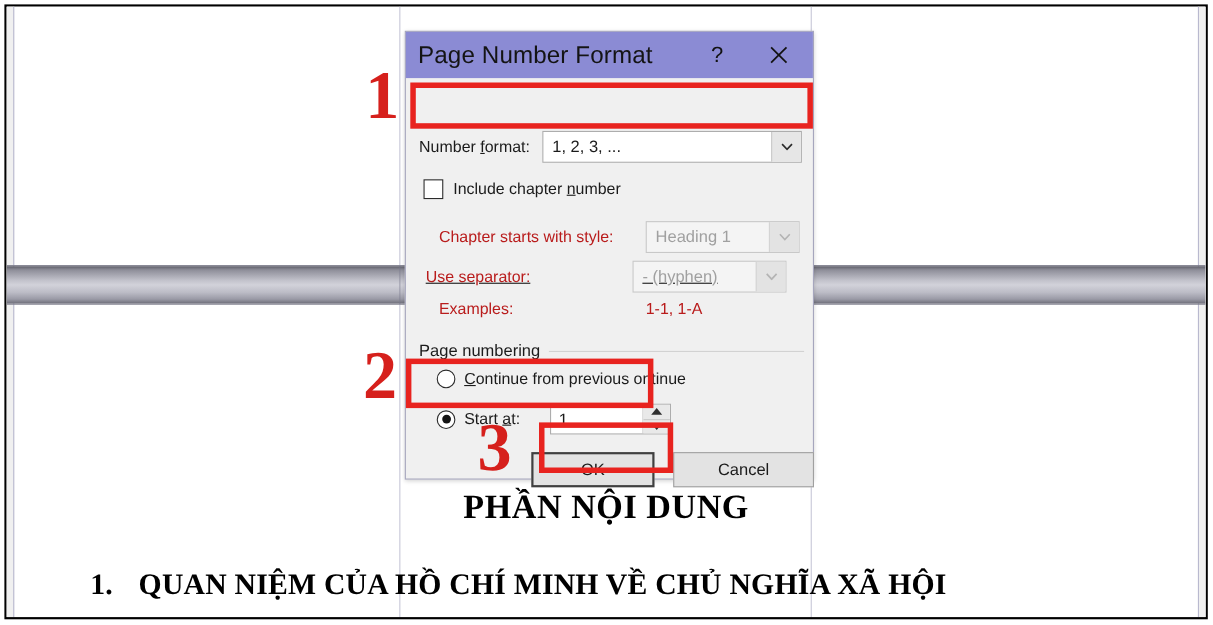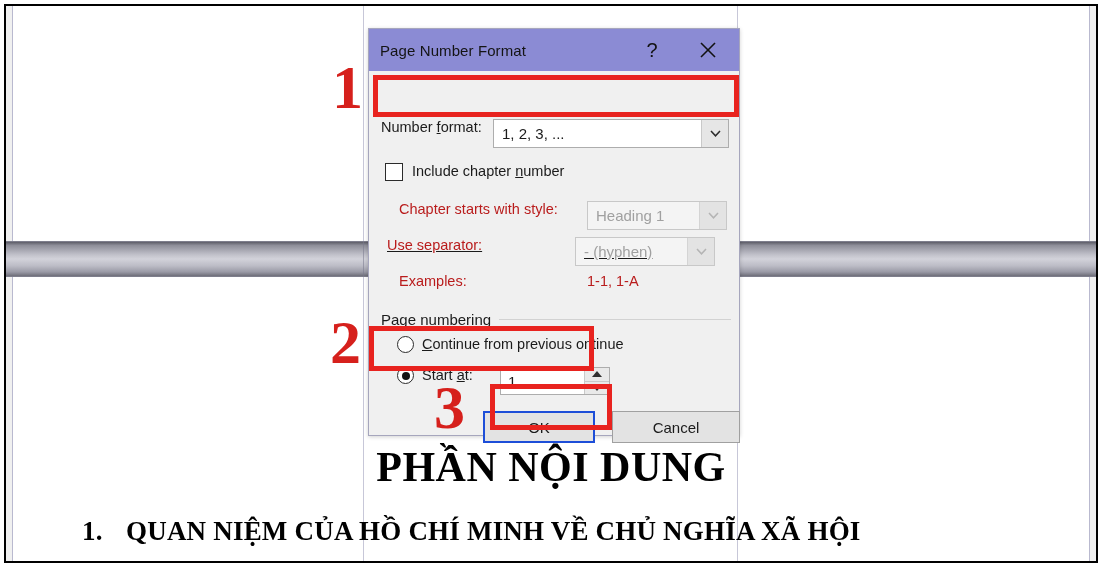--- a/index.html
+++ b/index.html
@@ -143,7 +143,7 @@
   }
   #dialog-title {
     margin-left: 11px;
-    font-size: 15px;
+    font-size: 22px;
     color: #141414;
     letter-spacing: 0.1px;
   }

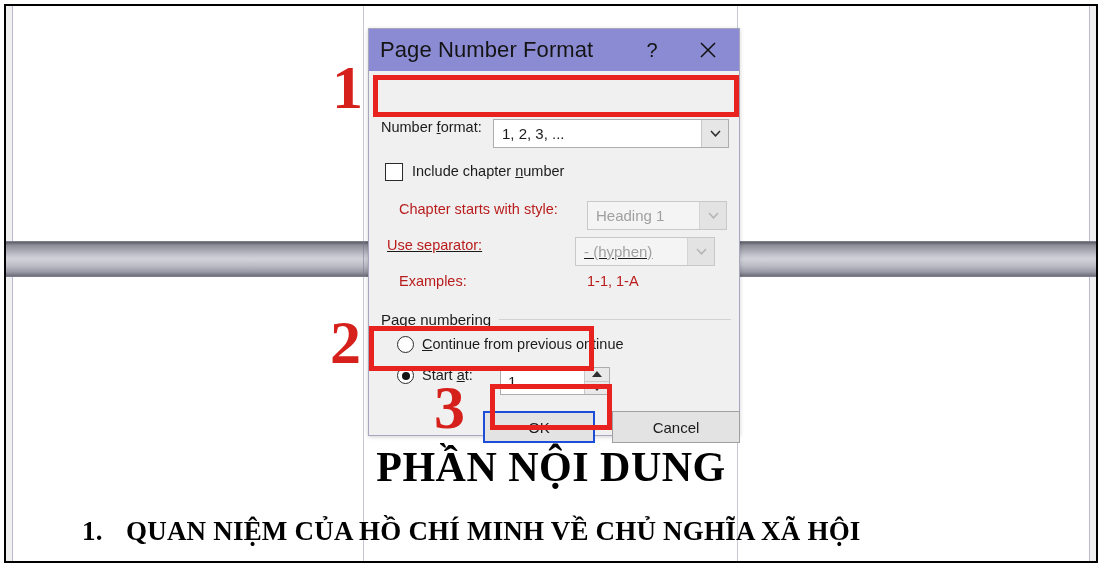--- a/index.html
+++ b/index.html
@@ -175,7 +175,7 @@
   .row {
     position: absolute;
     display: flex;
-    align-items: flex-start;
+    align-items: center;
   }
   .lbl { white-space: nowrap; }
   .lbl u { text-decoration: underline; }

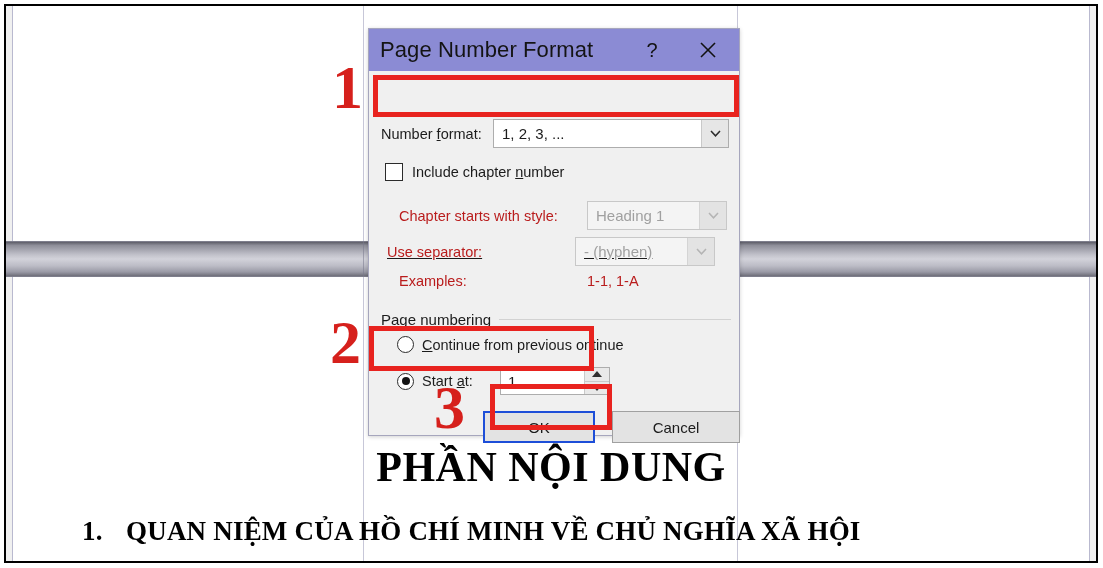--- a/index.html
+++ b/index.html
@@ -395,7 +395,7 @@
     left: 114px;
     top: 340px;
     width: 112px;
-    border: 2px solid #1d4ed8;
+    border: 2px solid #404040;
     background: #e3e3e3;
   }
   #cancel-button {

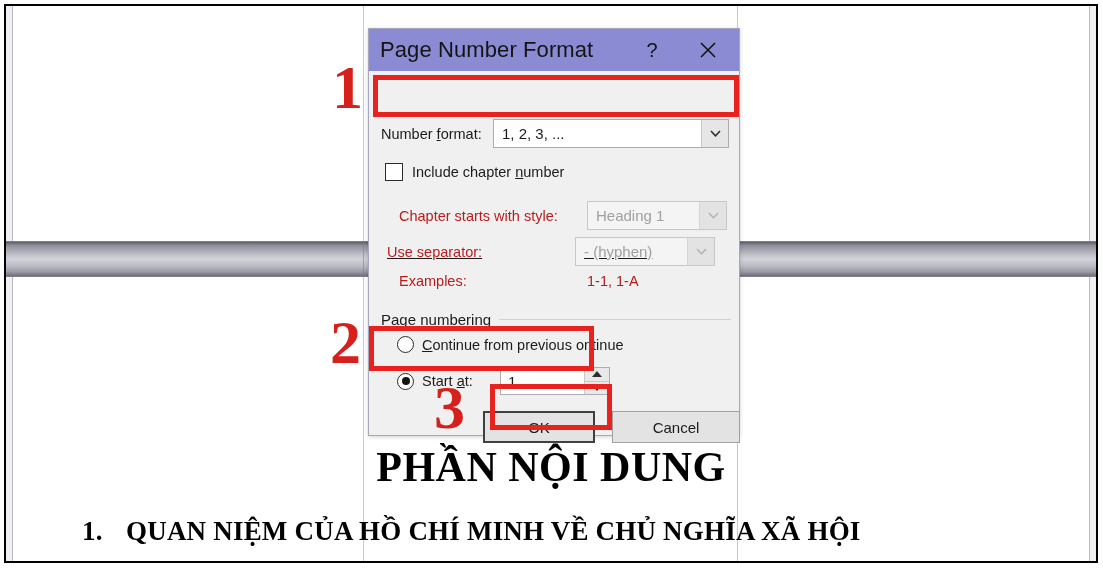--- a/index.html
+++ b/index.html
@@ -100,7 +100,7 @@
   #doc-heading {
     top: 437px;
     text-align: center;
-    font-size: 42px;
+    font-size: 31px;
     letter-spacing: 0.5px;
   }
   #doc-list-row {

